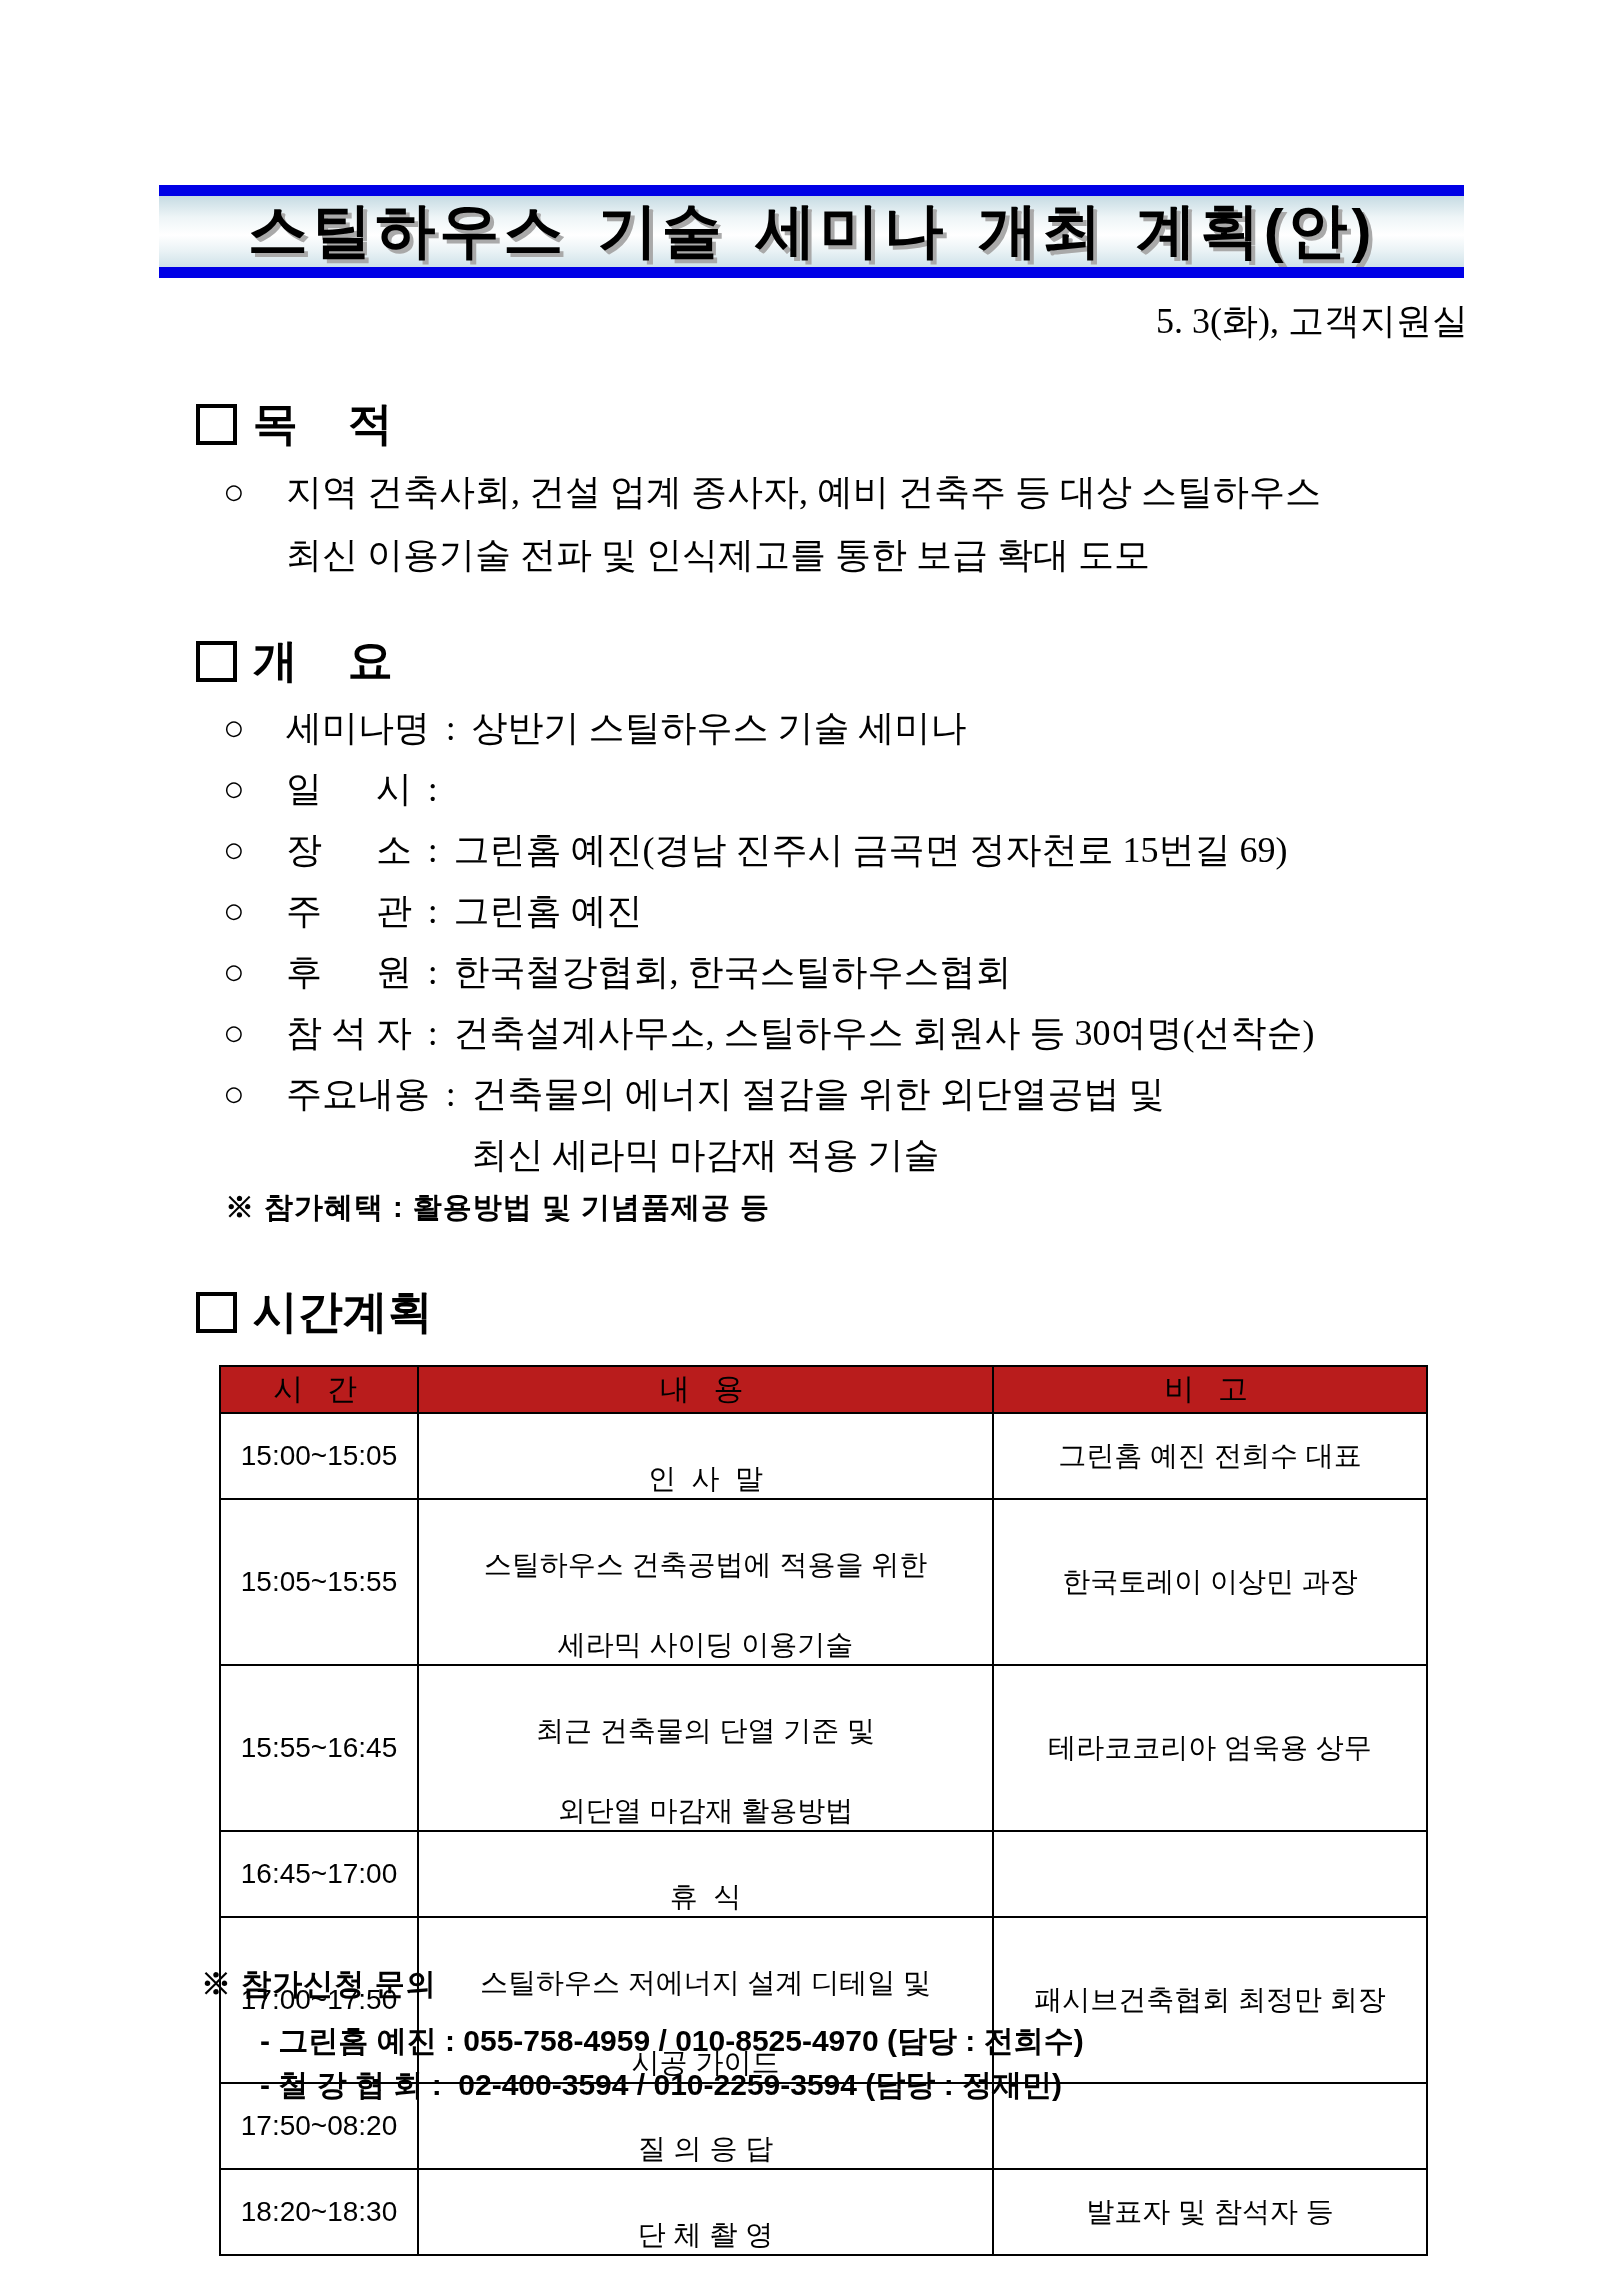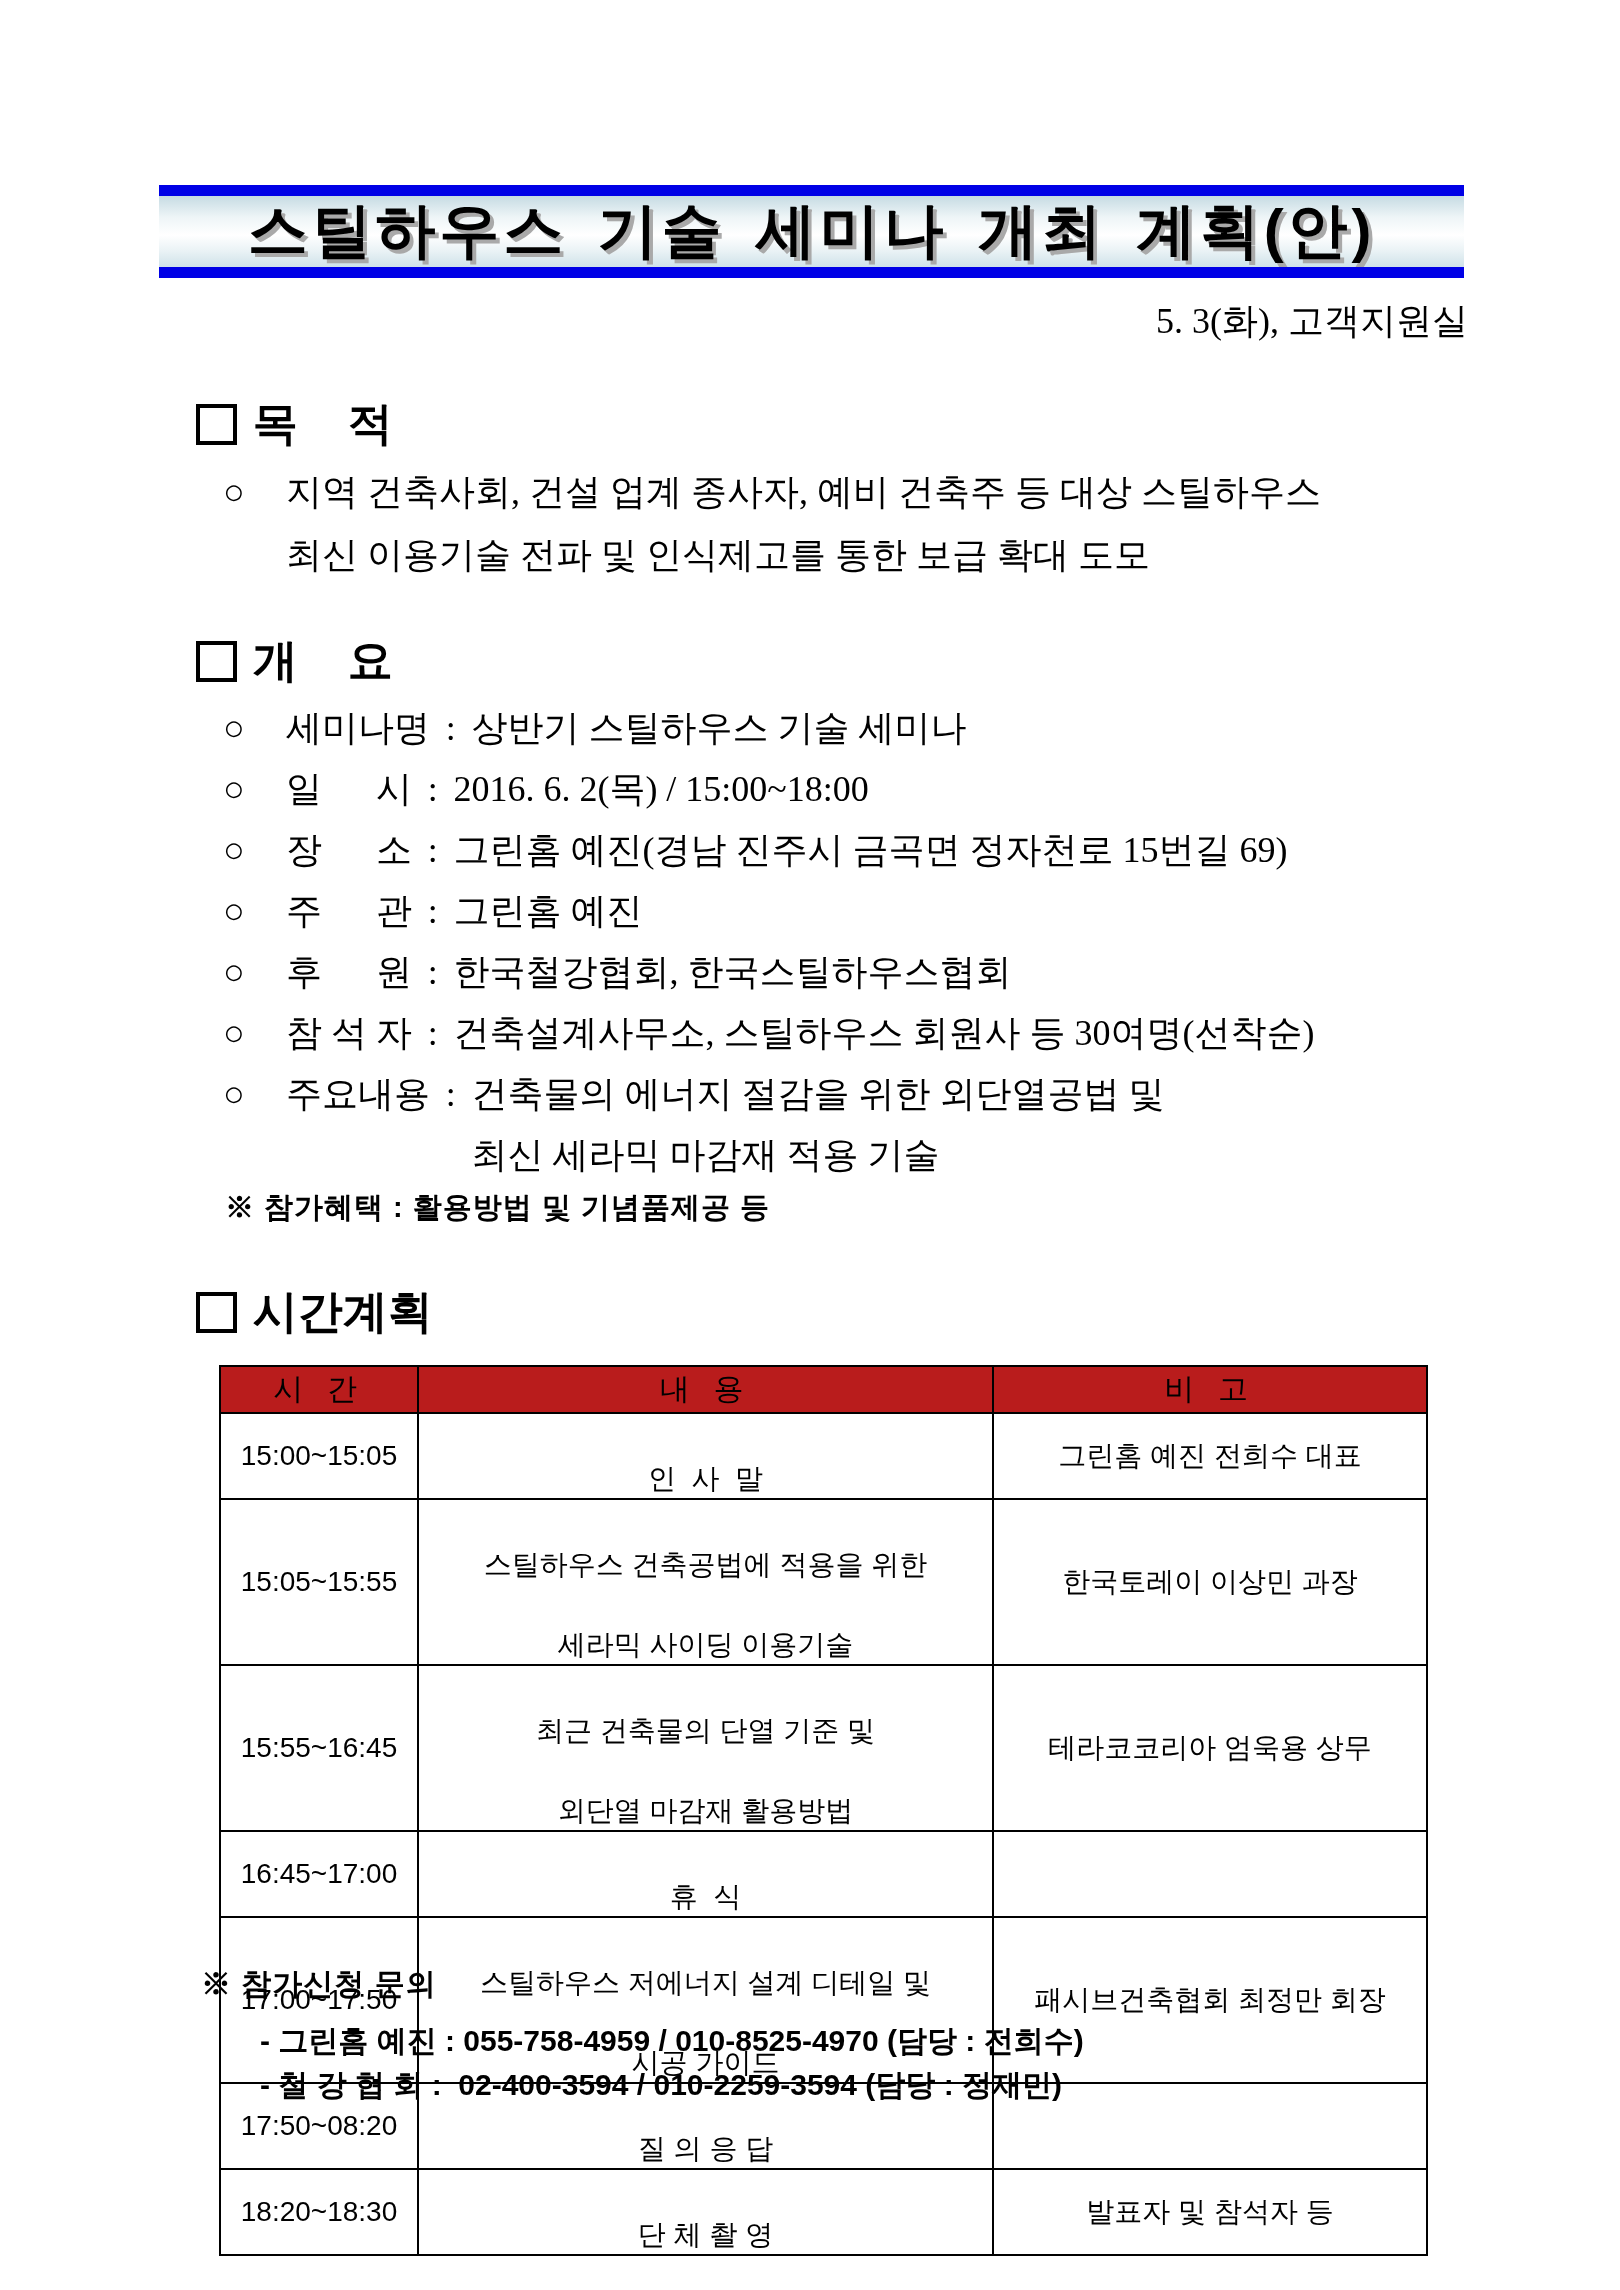--- a/index.html
+++ b/index.html
@@ -116,7 +116,6 @@
       <span class="o-marker">○</span>
       <span class="o-label">일      시</span>
       <span class="o-sep">:</span>
-      <div class="o-value"><div class="o-vline">2016. 6. 2(목) / 15:00~18:00</div></div>
     </div>
     <div class="o-item">
       <span class="o-marker">○</span>

